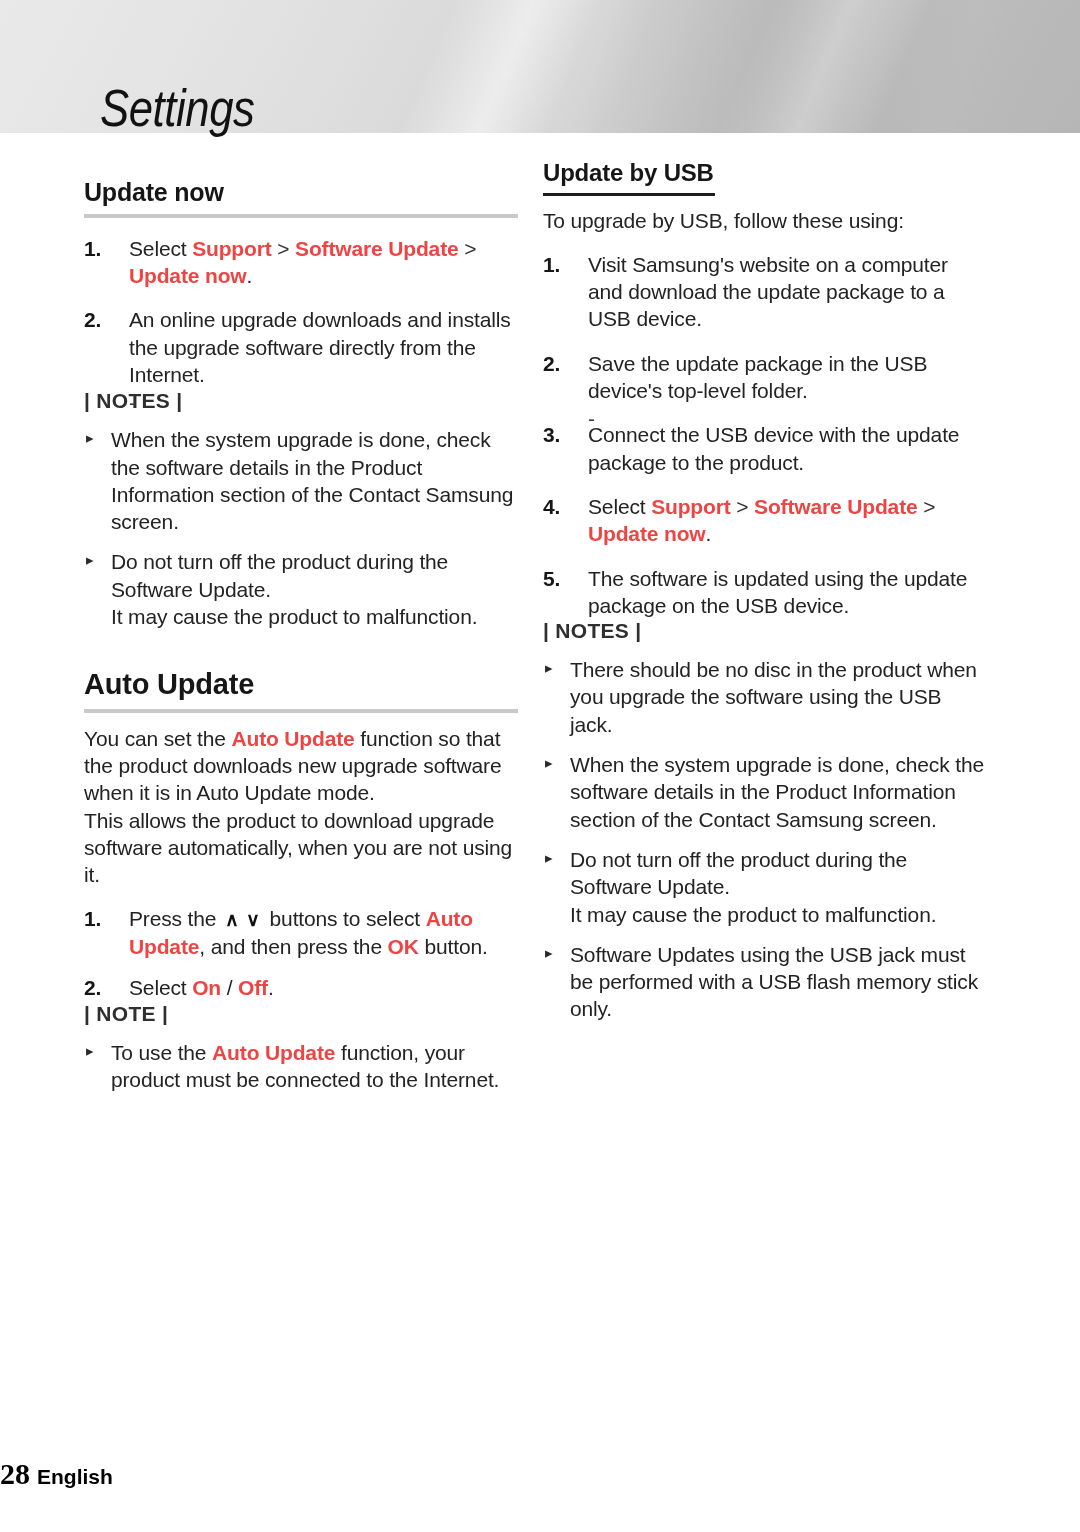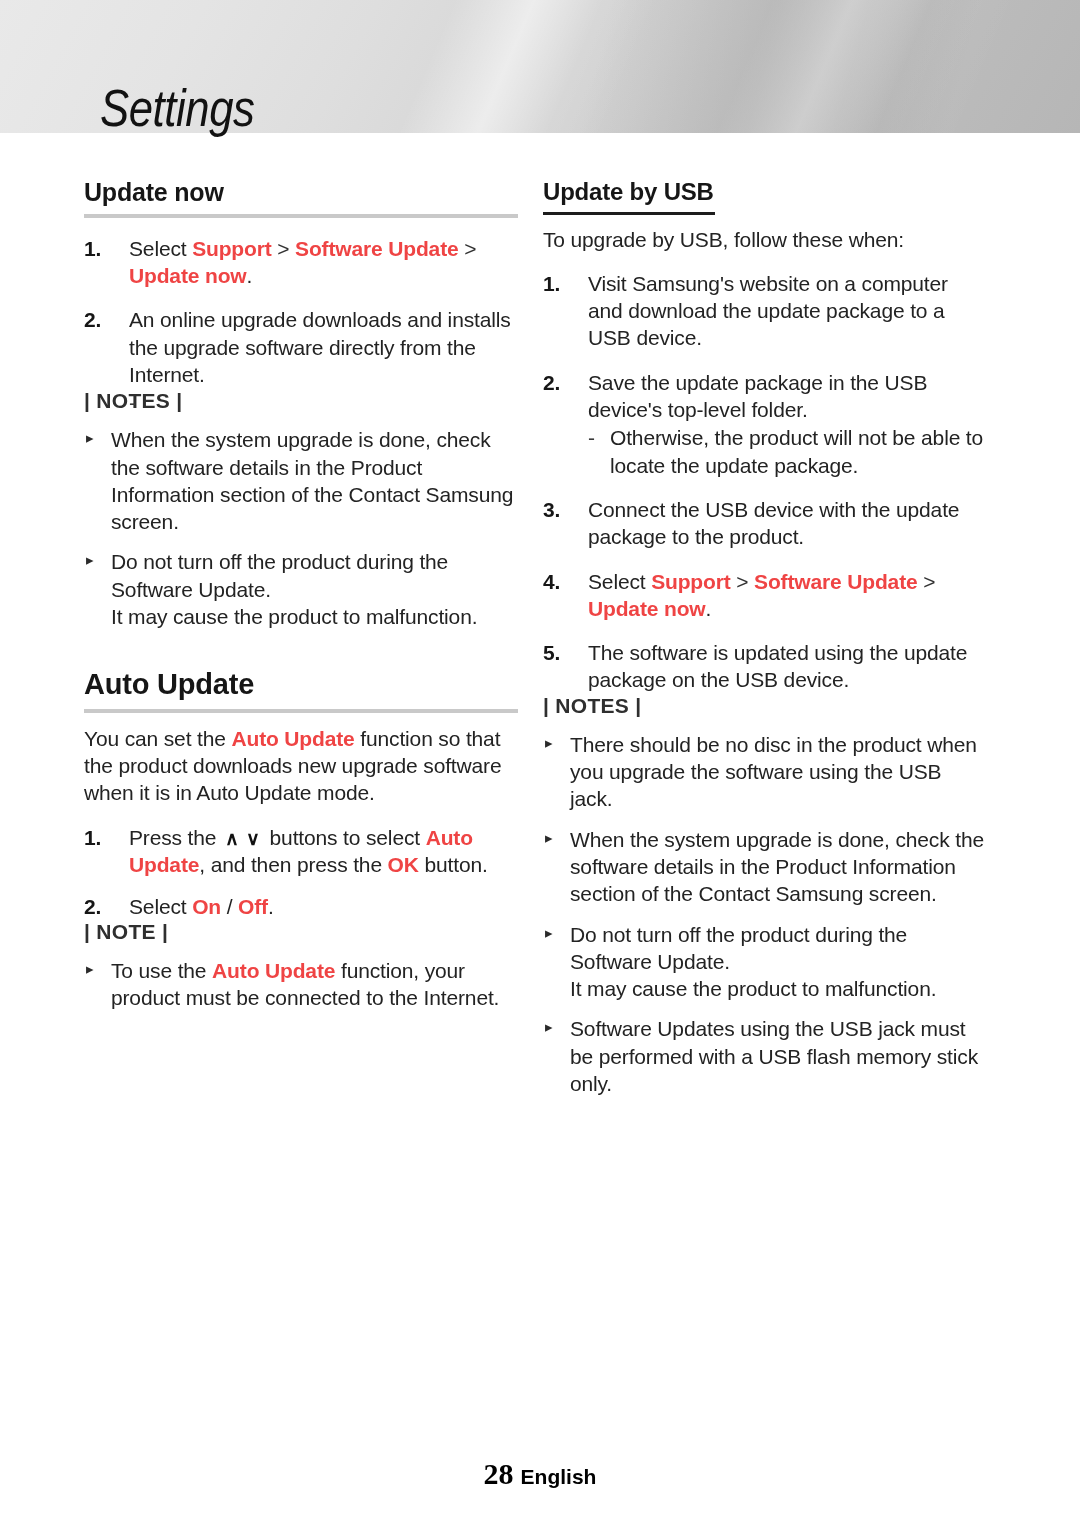--- a/index.html
+++ b/index.html
@@ -310,7 +310,7 @@
 
     <div class="col col-right">
 
-      <div style="margin-top:33px;">
+      <div style="margin-top:14px;">
         <div class="h-sub" style="margin-top:0;">Update by USB</div>
         <div class="rule-dark"></div>
       </div>

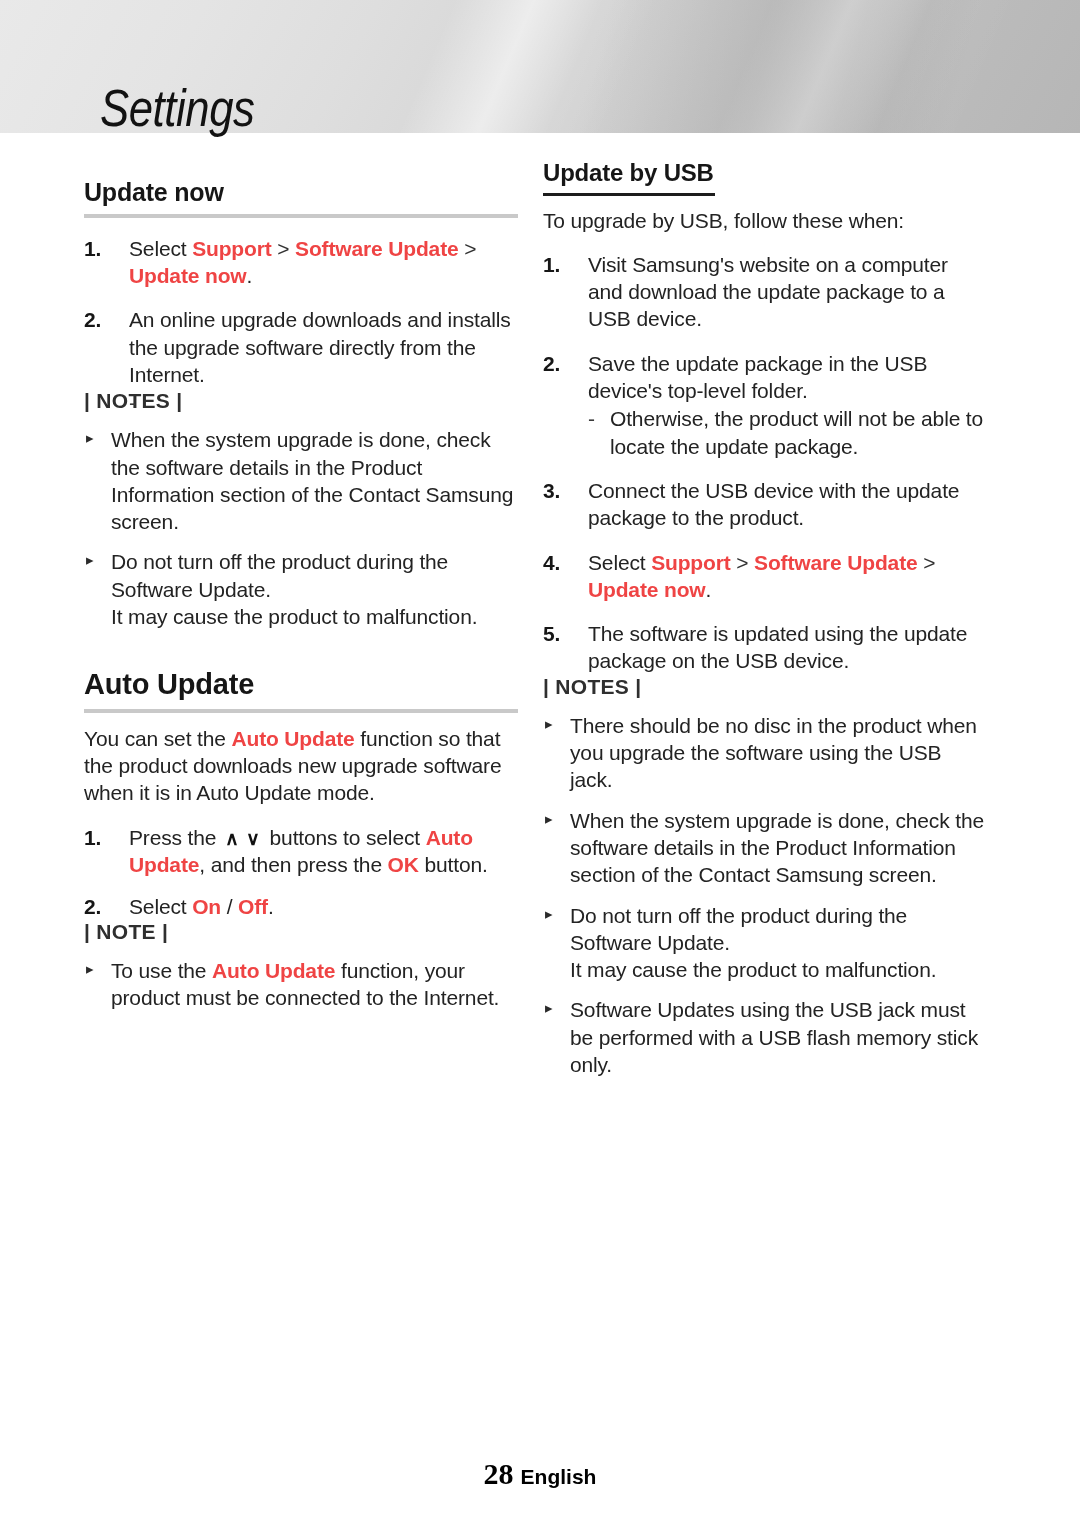--- a/index.html
+++ b/index.html
@@ -315,7 +315,7 @@
         <div class="rule-dark"></div>
       </div>
 
-      <div class="para">To upgrade by USB, follow these when:</div>
+      <div class="para">To upgrade by USB, follow these using:</div>
 
       <ol class="olist">
         <li>

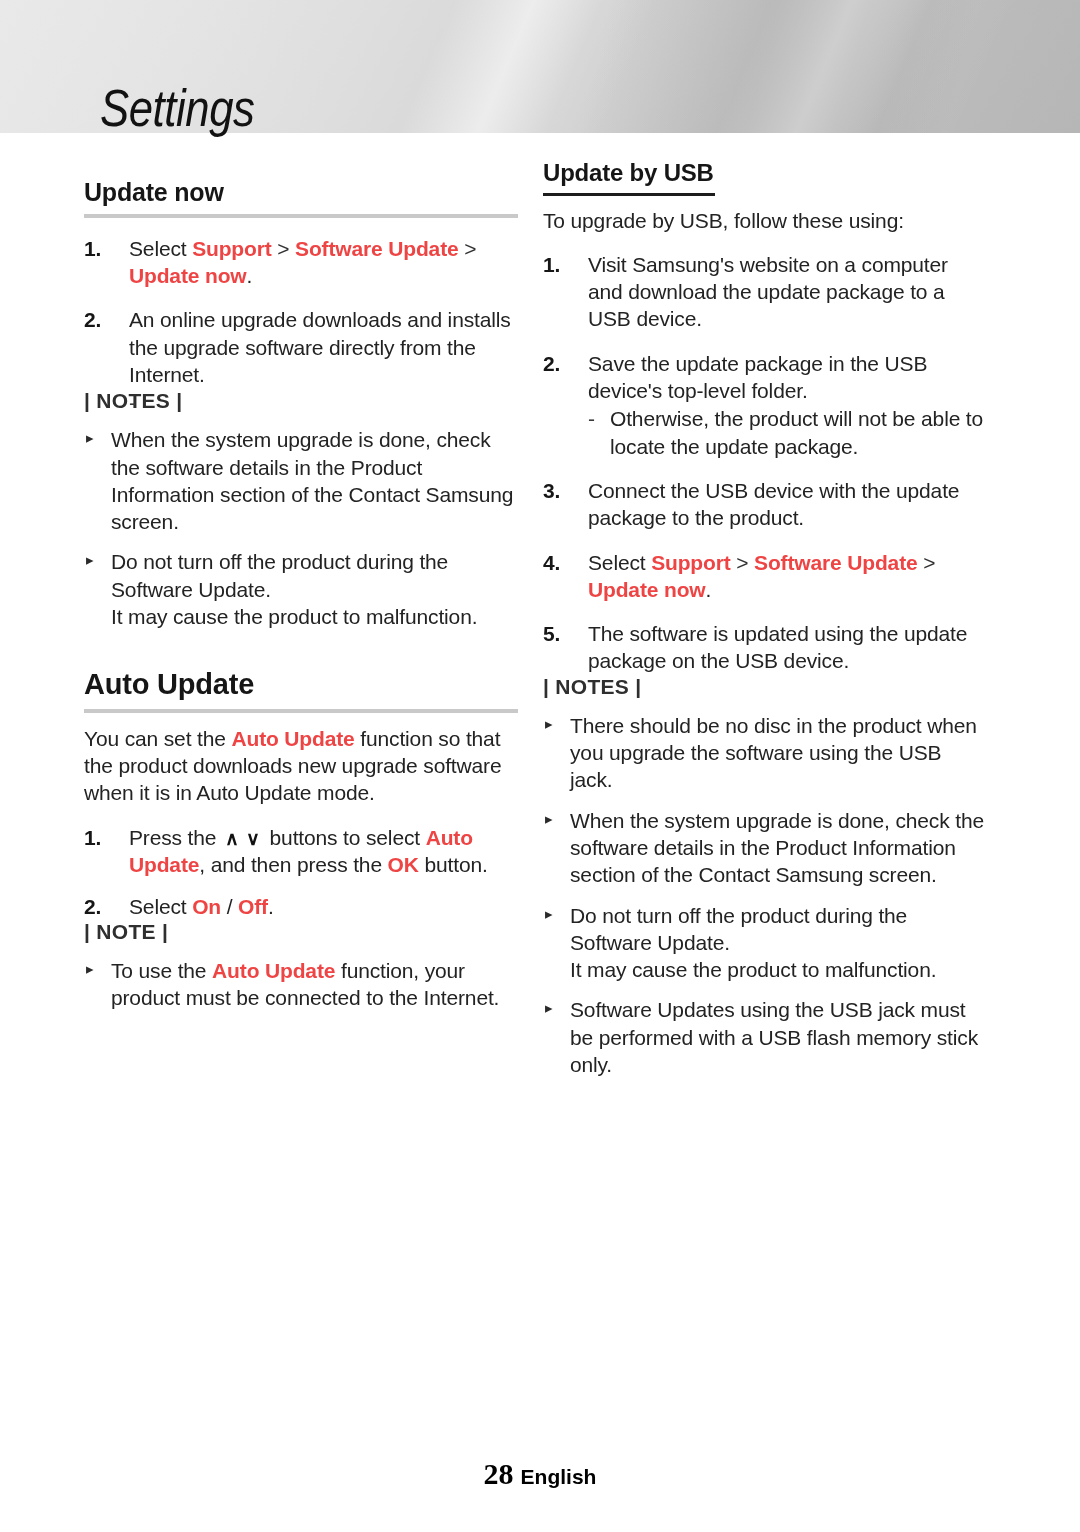--- a/index.html
+++ b/index.html
@@ -326,7 +326,7 @@
           <span class="num">2.</span>
           <span>Save the update package in the USB device's top-level folder.</span>
           <span class="subdash">
-            <span class="dash">-</span><span>Otherwise, the product will not be able to locate the update package.</span>
+            <span class="dash">-</span>
           </span>
         </li>
         <li>

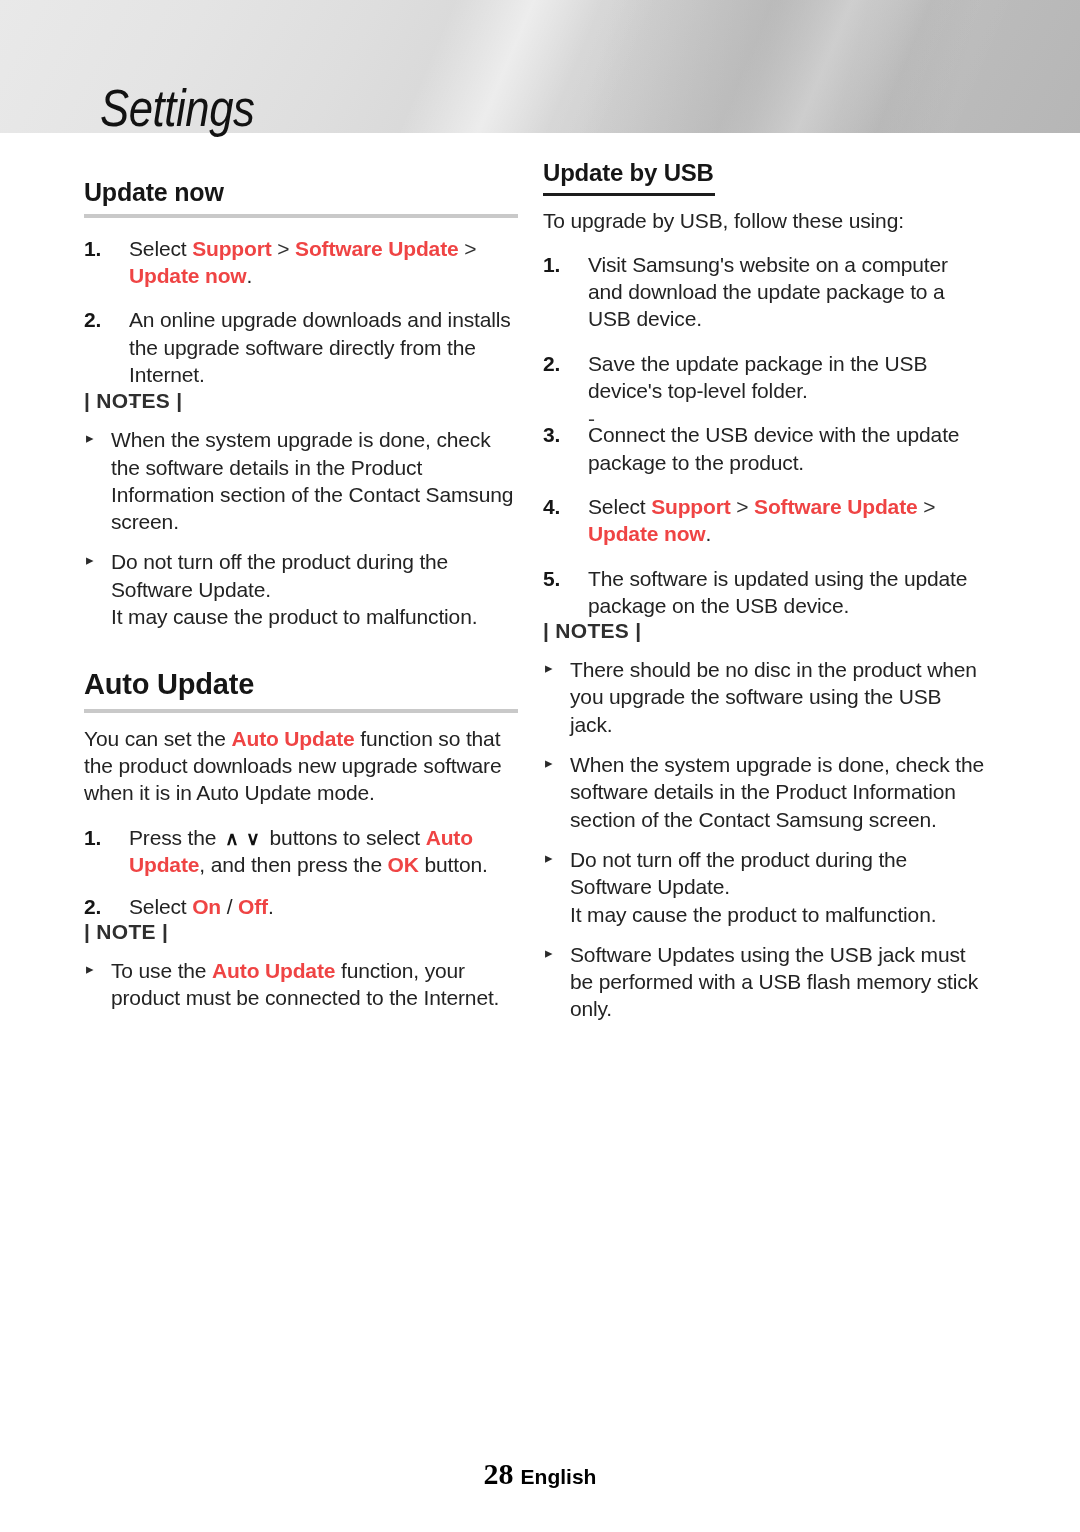--- a/index.html
+++ b/index.html
@@ -286,6 +286,7 @@
       <div class="rule-gray"></div>
 
       <div class="para"><span>You can set the </span><b>Auto Update</b><span> function so that the product downloads new upgrade software when it is in Auto Update mode.</span></div>
+      <div class="para">This allows the product to download upgrade software automatically, when you are not using it.</div>
 
       <ol class="olist">
         <li>

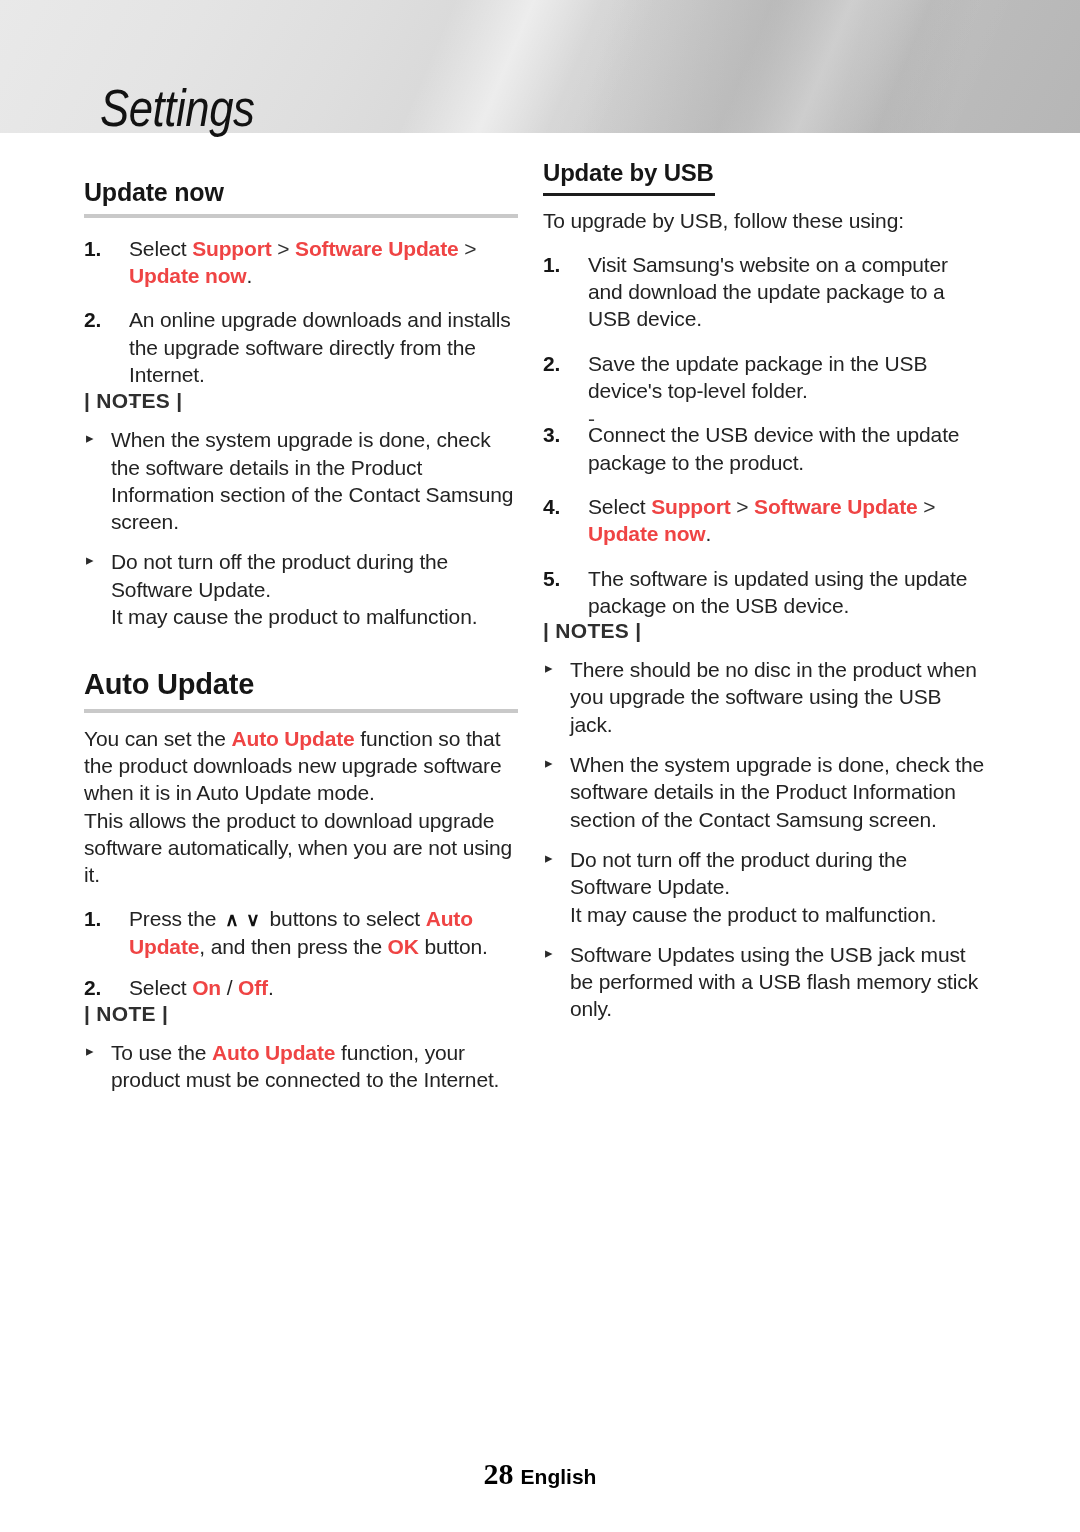--- a/index.html
+++ b/index.html
@@ -220,7 +220,6 @@
     left: 0;
     top: 1457px;
     width: 1080px;
-    text-align: center;
     white-space: nowrap;
   }
   .footer .pnum {

